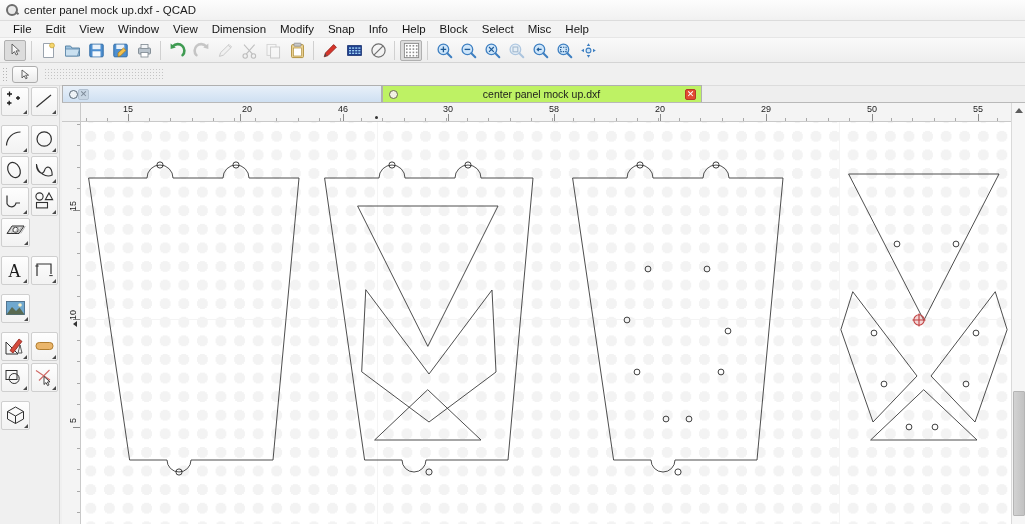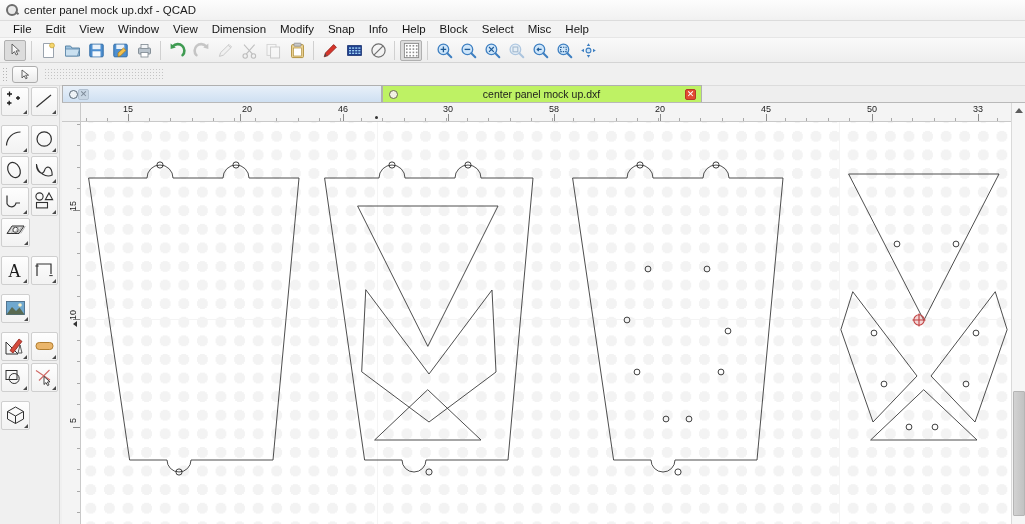--- a/index.html
+++ b/index.html
@@ -580,7 +580,7 @@
       <div class="htick major" style="left: 579px;"></div>
       <div class="hlabel" style="left: 579px;">20</div>
       <div class="htick major" style="left: 685px;"></div>
-      <div class="hlabel" style="left: 685px;">45</div>
+      <div class="hlabel" style="left: 685px;">29</div>
       <div class="htick major" style="left: 791px;"></div>
       <div class="hlabel" style="left: 791px;">50</div>
       <div class="htick major" style="left: 897px;"></div>

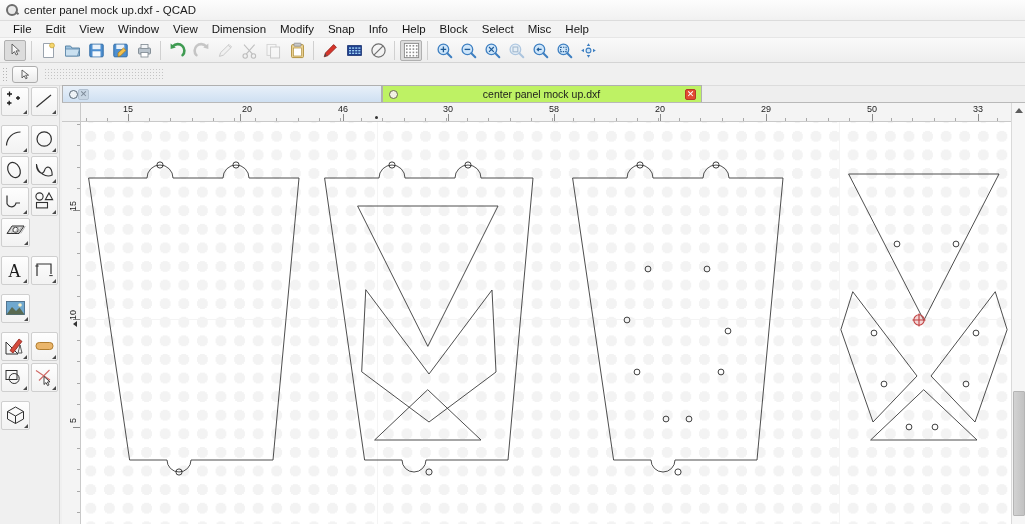--- a/index.html
+++ b/index.html
@@ -584,7 +584,7 @@
       <div class="htick major" style="left: 791px;"></div>
       <div class="hlabel" style="left: 791px;">50</div>
       <div class="htick major" style="left: 897px;"></div>
-      <div class="hlabel" style="left: 897px;">33</div>
+      <div class="hlabel" style="left: 897px;">55</div>
       <div class="htick minor" style="left: 5px;"></div>
       <div class="htick minor" style="left: 26px;"></div>
       <div class="htick minor" style="left: 68px;"></div>

